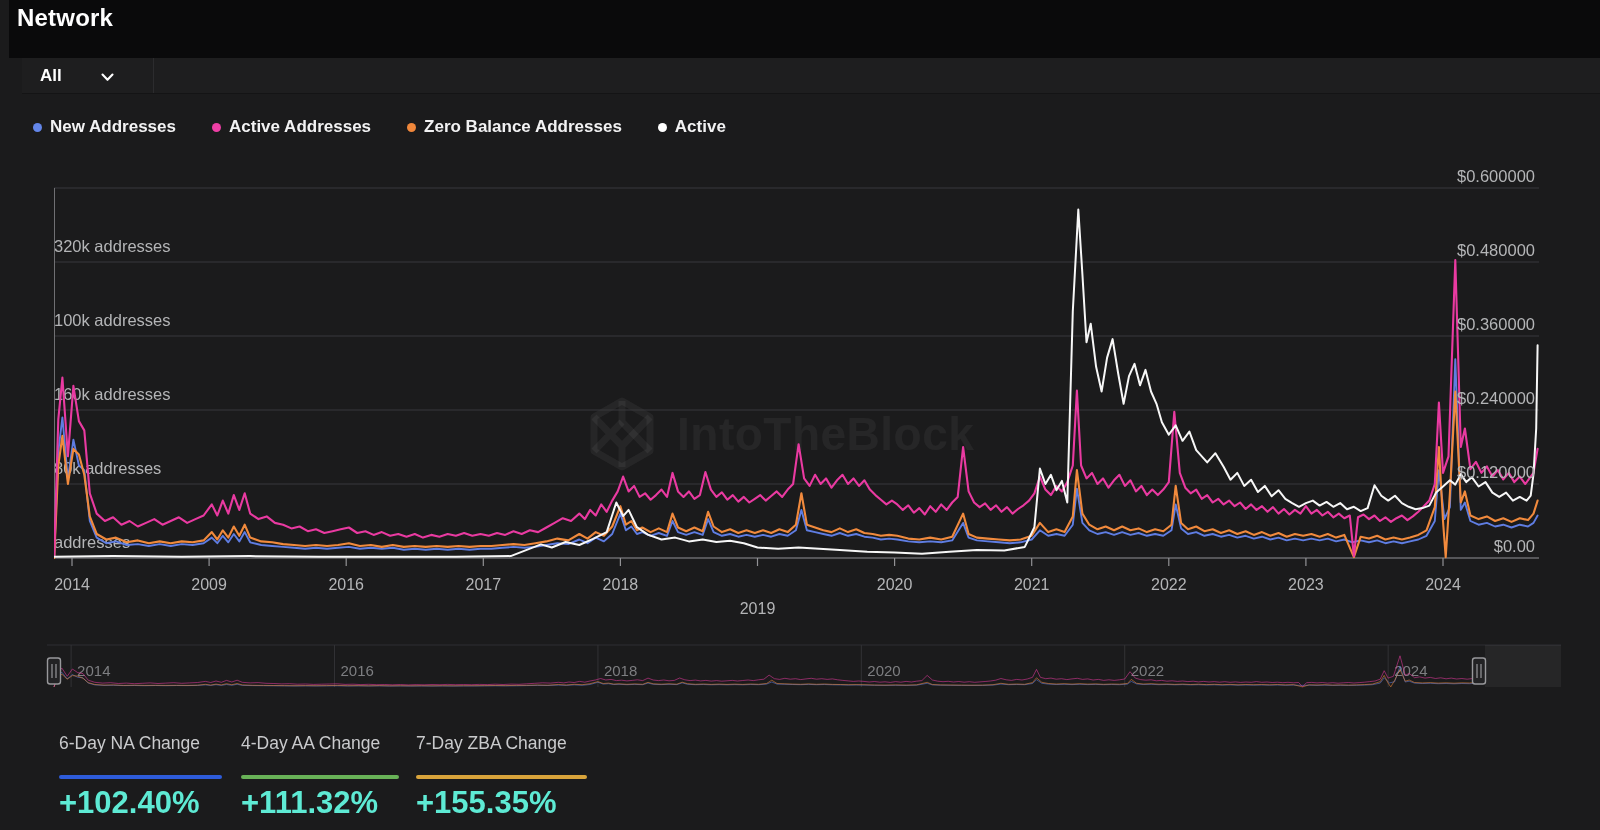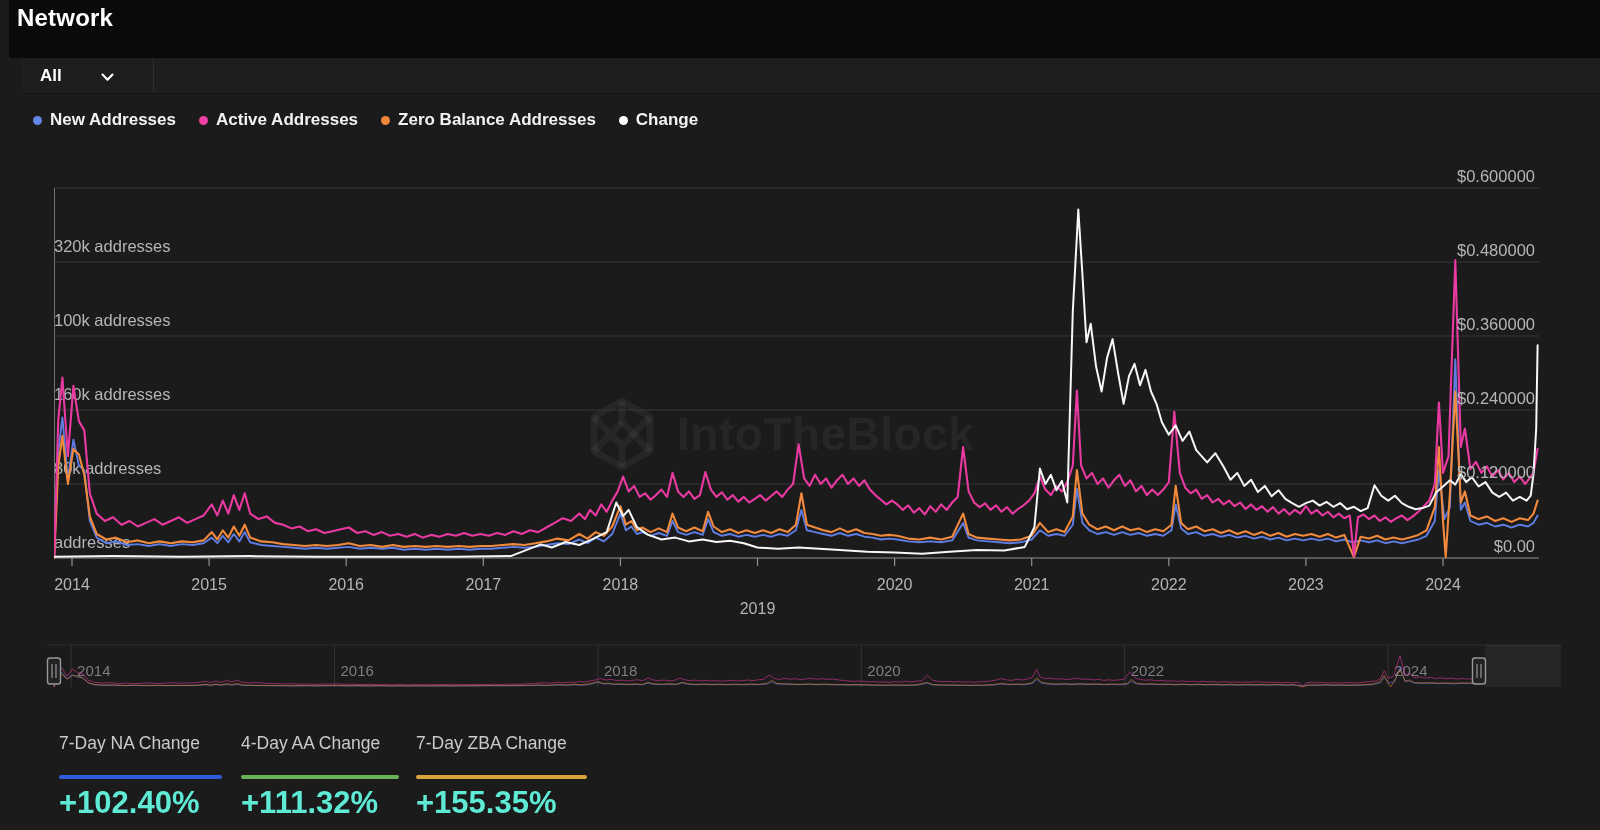--- a/index.html
+++ b/index.html
@@ -15,7 +15,7 @@
   .range-cell span{color:#ffffff;font-size:17px;font-weight:600;}
   .chev{margin-left:7px;margin-top:3px;}
   
-  .legend{position:absolute;left:24px;top:103px;height:34px;display:flex;align-items:center;gap:23px;z-index:6;}
+  .legend{position:absolute;left:24px;top:103px;height:34px;display:flex;align-items:flex-end;gap:36px;z-index:6;}
   .legend-item{display:flex;align-items:center;gap:8px;cursor:pointer;}
   .dot{width:9px;height:9px;border-radius:50%;background:#888;}
   .legend-label{color:#f2f2f3;font-size:17px;font-weight:600;}

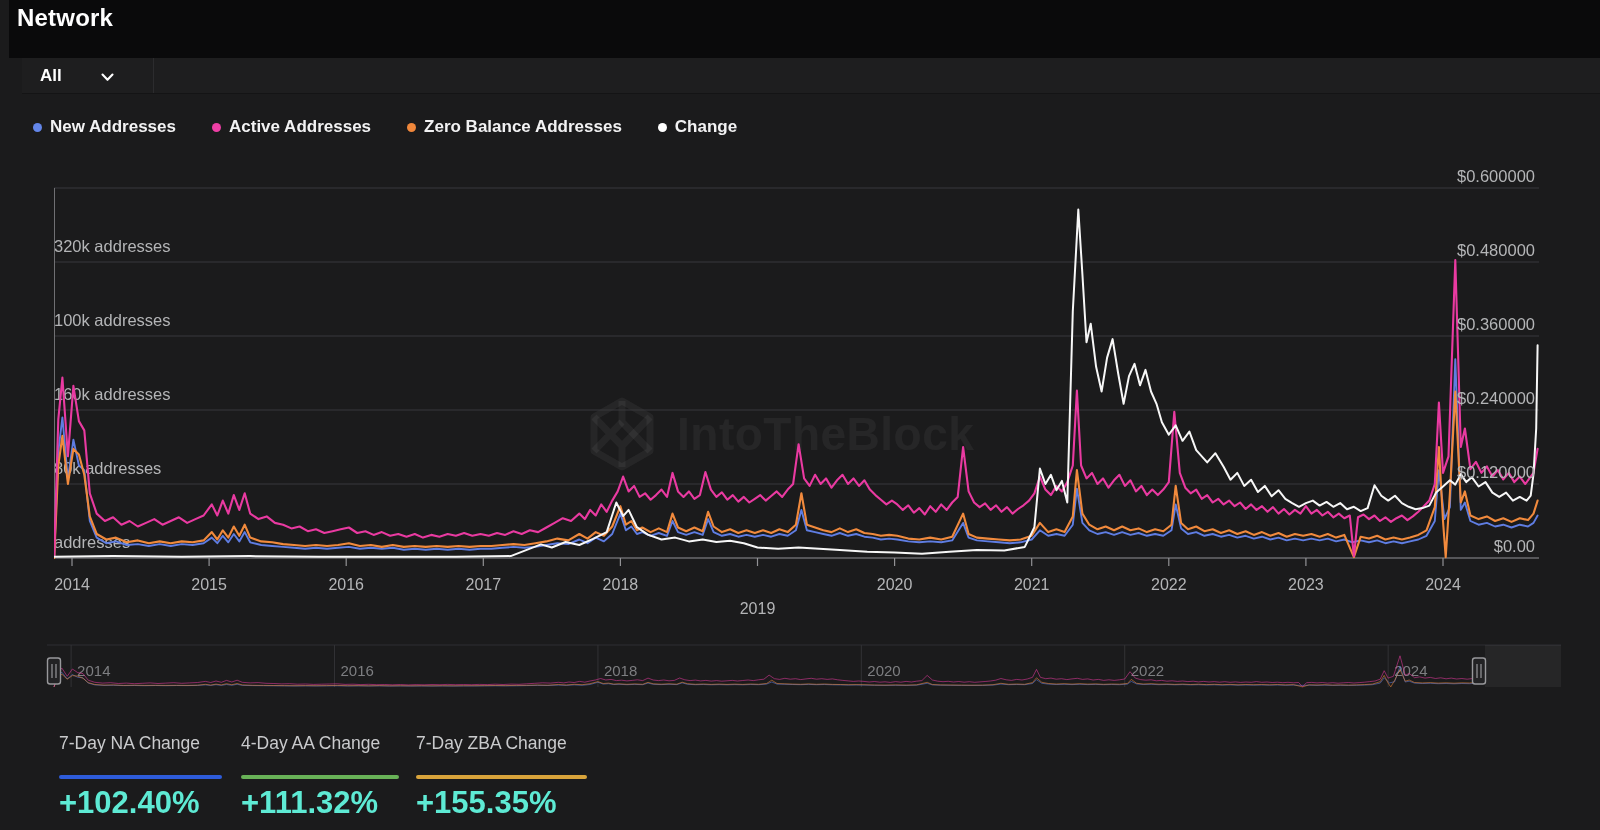--- a/index.html
+++ b/index.html
@@ -69,7 +69,7 @@
     </div>
     <div class="legend-item">
       <span class="dot" style="background-color: rgb(255, 255, 255);"></span>
-      <span class="legend-label">Change</span>
+      <span class="legend-label">Active</span>
     </div>
   </div>
 

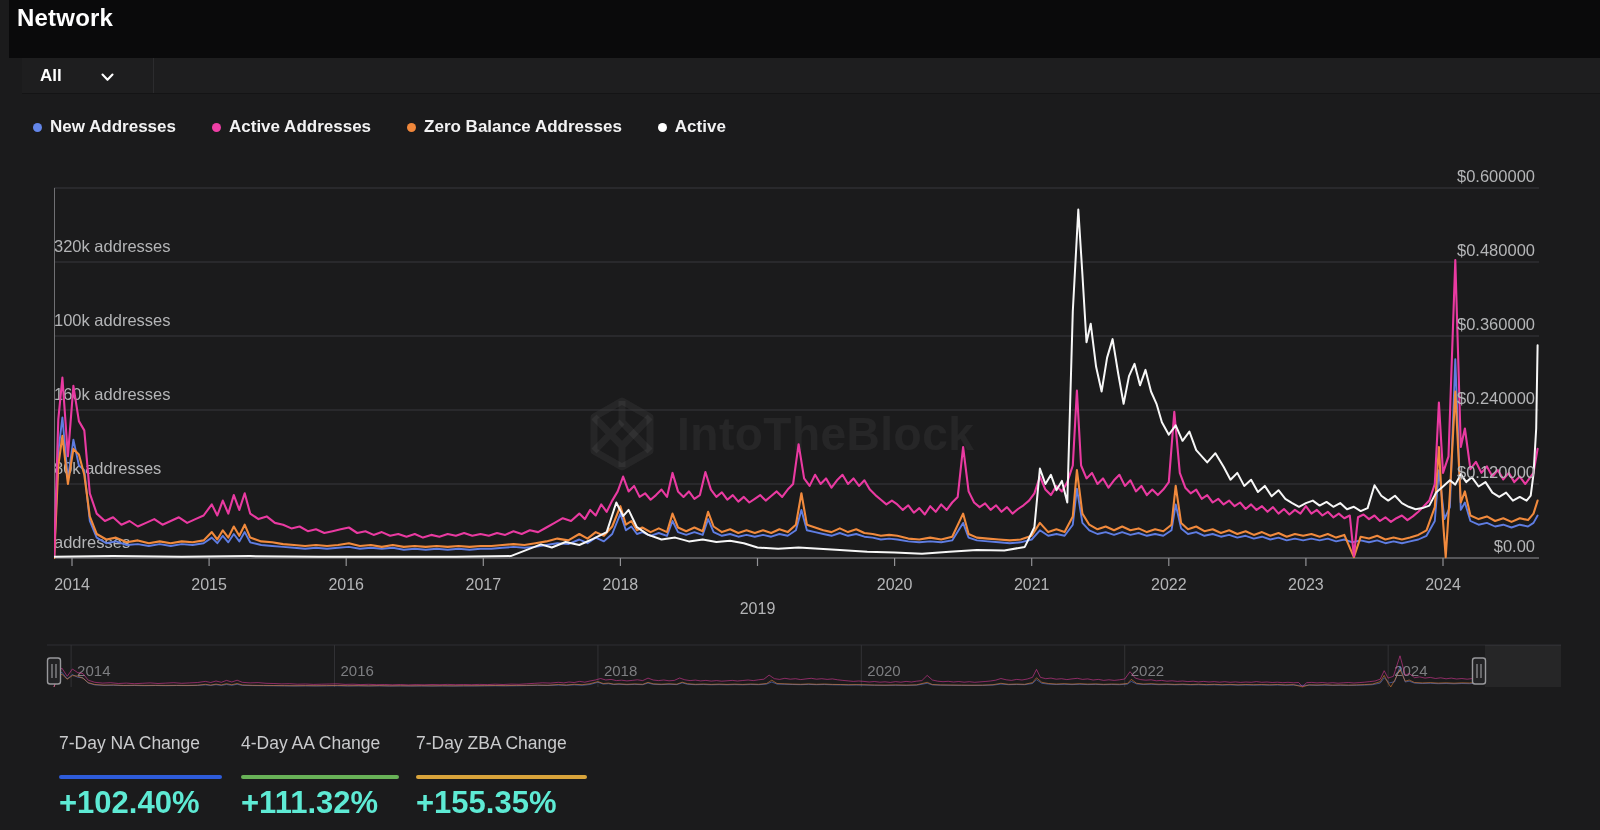--- a/index.html
+++ b/index.html
@@ -101,7 +101,7 @@
     </div>
   <div id="x-labels">
       <div class="xlabel" style="left: 63px; top: 576px;">2014</div>
-      <div class="xlabel" style="left: 200.1px; top: 576px;">2015</div>
+      <div class="xlabel" style="left: 200.1px; top: 576px;">2009</div>
       <div class="xlabel" style="left: 337.2px; top: 576px;">2016</div>
       <div class="xlabel" style="left: 474.3px; top: 576px;">2017</div>
       <div class="xlabel" style="left: 611.4px; top: 576px;">2018</div>

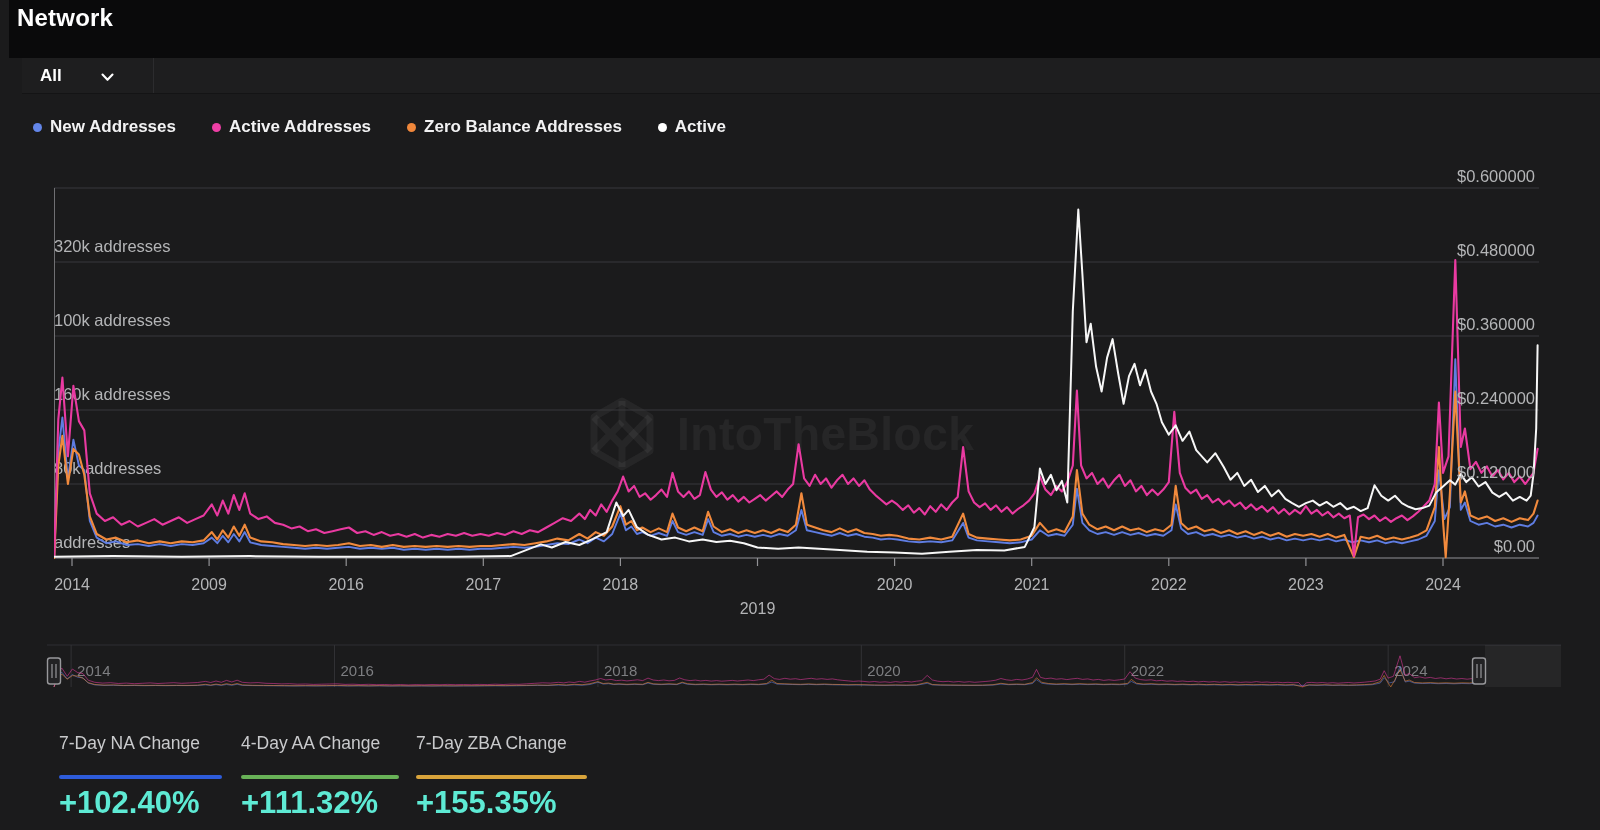--- a/index.html
+++ b/index.html
@@ -176,7 +176,7 @@
 
   <div class="stats">
     <div class="stat-card" style="left:50px">
-      <div class="stat-label">7-Day NA Change</div>
+      <div class="stat-label">6-Day NA Change</div>
       <div class="stat-underline" style="width: 163px; background-color: rgb(46, 92, 218);"></div>
       <div class="stat-value">+102.40%</div>
     </div>

